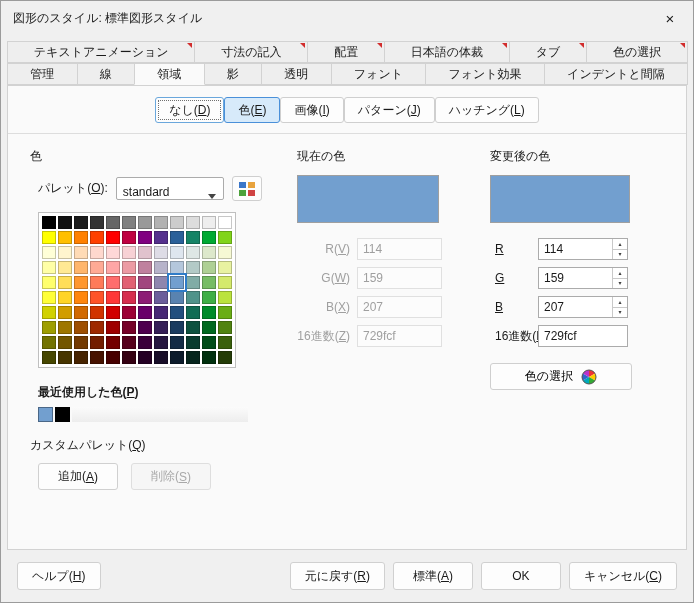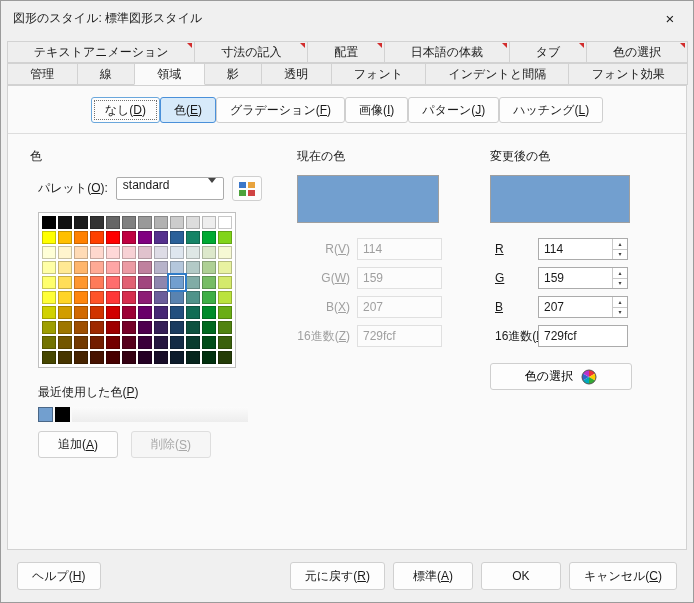--- a/index.html
+++ b/index.html
@@ -136,8 +136,8 @@
       <div class="tab"><span>影</span></div>
       <div class="tab"><span>透明</span></div>
       <div class="tab"><span>フォント</span></div>
+      <div class="tab"><span>フォント効果</span></div>
       <div class="tab"><span>インデントと間隔</span></div>
-      <div class="tab"><span>フォント効果</span></div>
     </div>
 </div>
 

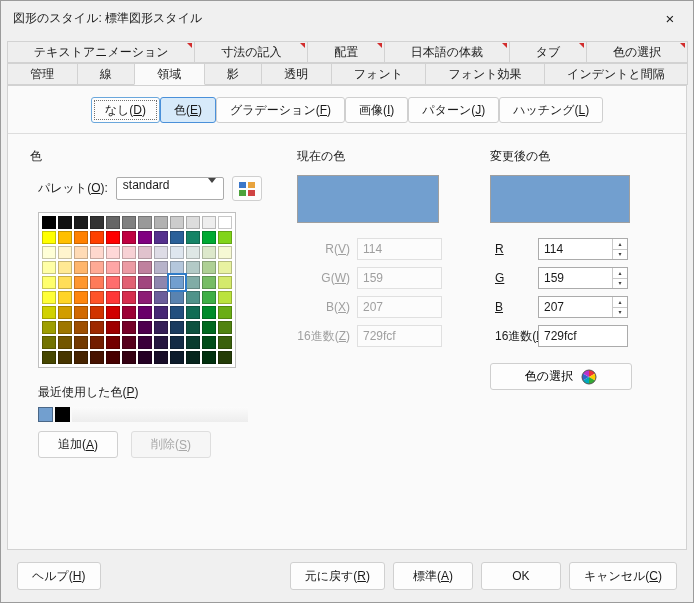--- a/index.html
+++ b/index.html
@@ -145,7 +145,6 @@
   <div class="ftrow" id="fill-types">
       <button class="ft foc">なし(<u>D</u>)</button>
       <button class="ft sel">色(<u>E</u>)</button>
-      <button class="ft">グラデーション(<u>F</u>)</button>
       <button class="ft">画像(<u>I</u>)</button>
       <button class="ft">パターン(<u>J</u>)</button>
       <button class="ft">ハッチング(<u>L</u>)</button>

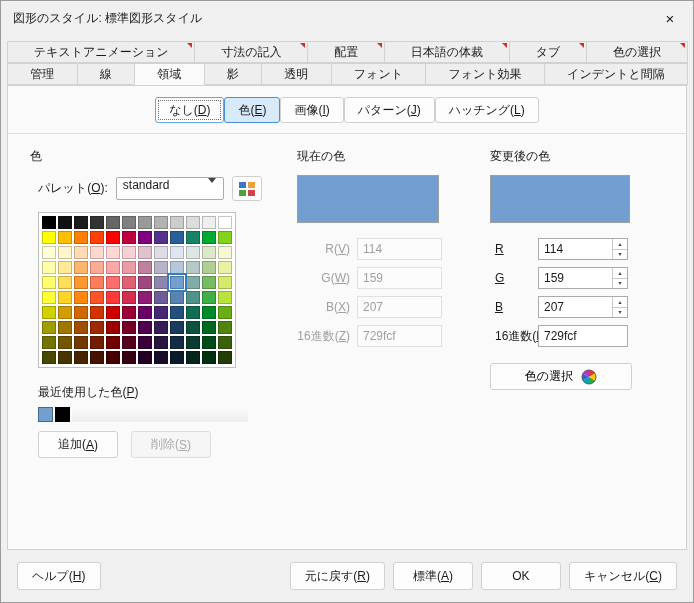--- a/index.html
+++ b/index.html
@@ -49,7 +49,7 @@
 
   .palrow { margin: 14px 0 0 8px; display: flex; align-items: center; gap: 8px; }
   .select { width: 108px; height: 23px; background: #ffffff; border: 1px solid #ababab;
-            border-radius: 2px; display: flex; align-items: flex-start; }
+            border-radius: 2px; display: flex; align-items: flex-end; }
   .select .val { flex: 1; padding-left: 6px; }
   .chev { width: 0; height: 0; border-left: 4px solid transparent;
           border-right: 4px solid transparent; border-top: 5px solid #444;

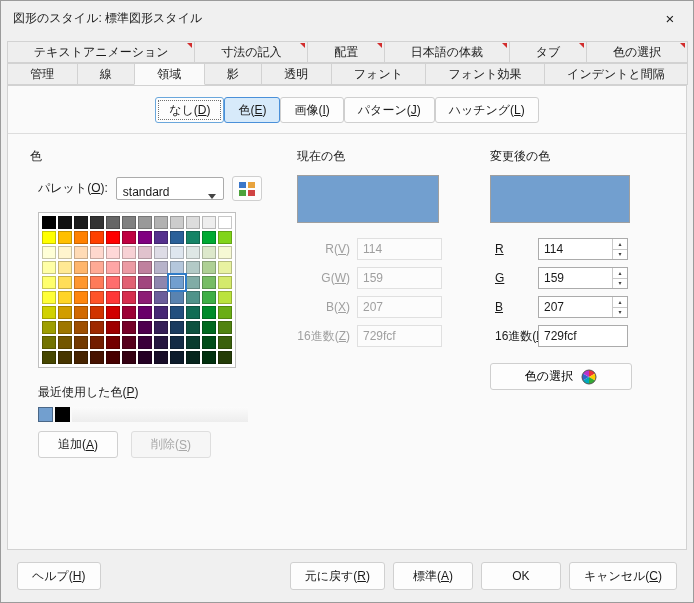--- a/index.html
+++ b/index.html
@@ -65,7 +65,7 @@
                      box-shadow: 0 0 0 1px #ffffff, 0 0 0 3px #2f7cc8,
                                  inset 0 0 0 1px rgba(0,0,0,.25); }
 
-  .recent-lab { margin: 16px 0 0 8px; }
+  .recent-lab { margin: 16px 0 0 8px; font-weight: bold; }
   .strip { margin: 6px 0 0 8px; width: 210px; height: 15px; display: flex; }
   .rswatch { width: 15px; height: 15px; margin-right: 2px;
              box-shadow: inset 0 0 0 1px rgba(0,0,0,.35); }

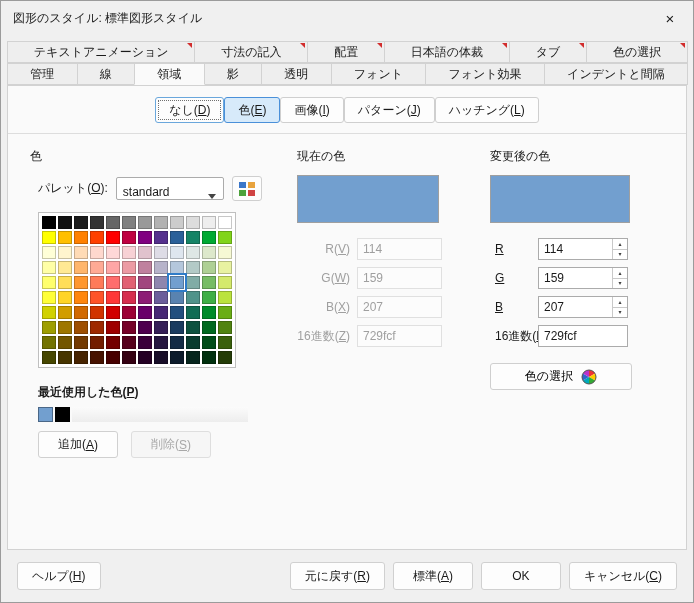--- a/index.html
+++ b/index.html
@@ -296,6 +296,7 @@
         <div class="rswatch" style="background: rgb(0, 0, 0);"></div>
         <div class="rfill"></div>
       </div>
+    <div class="lab custom-lab">カスタムパレット(<u>Q</u>)</div>
     <div class="btnrow">
       <button class="btn">追加(<u>A</u>)</button>
       <button class="btn dis">削除(<u>S</u>)</button>

